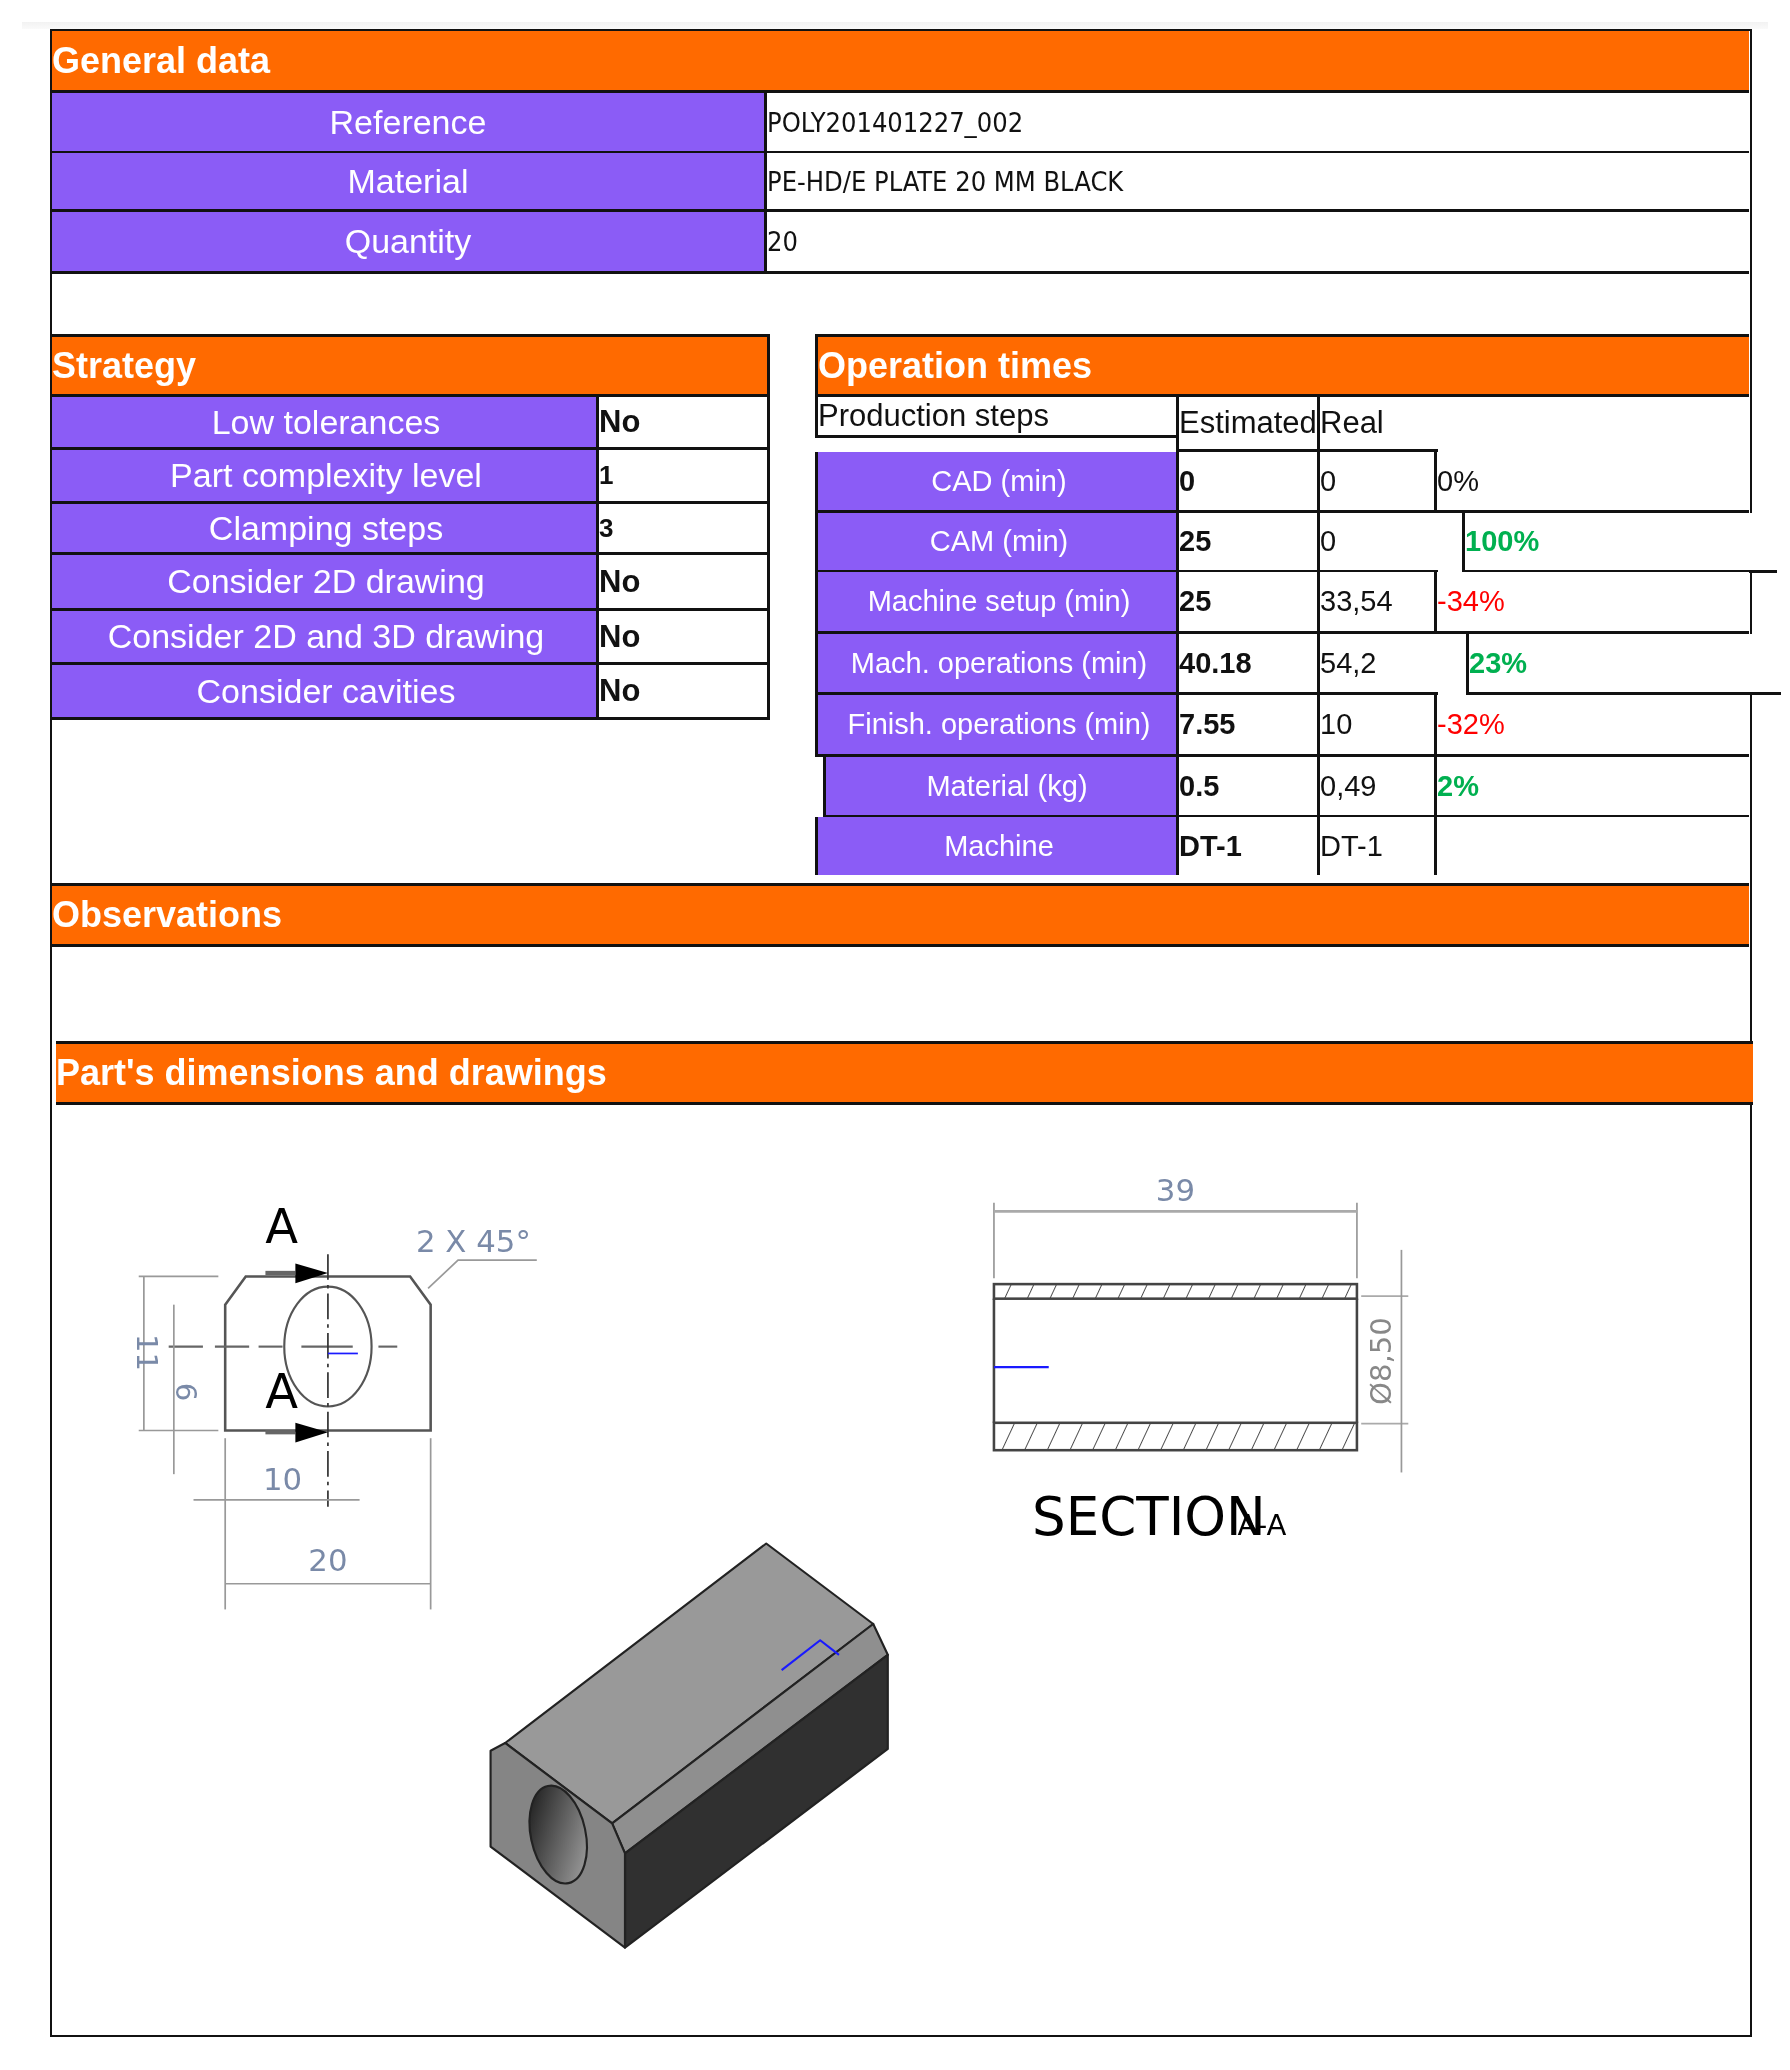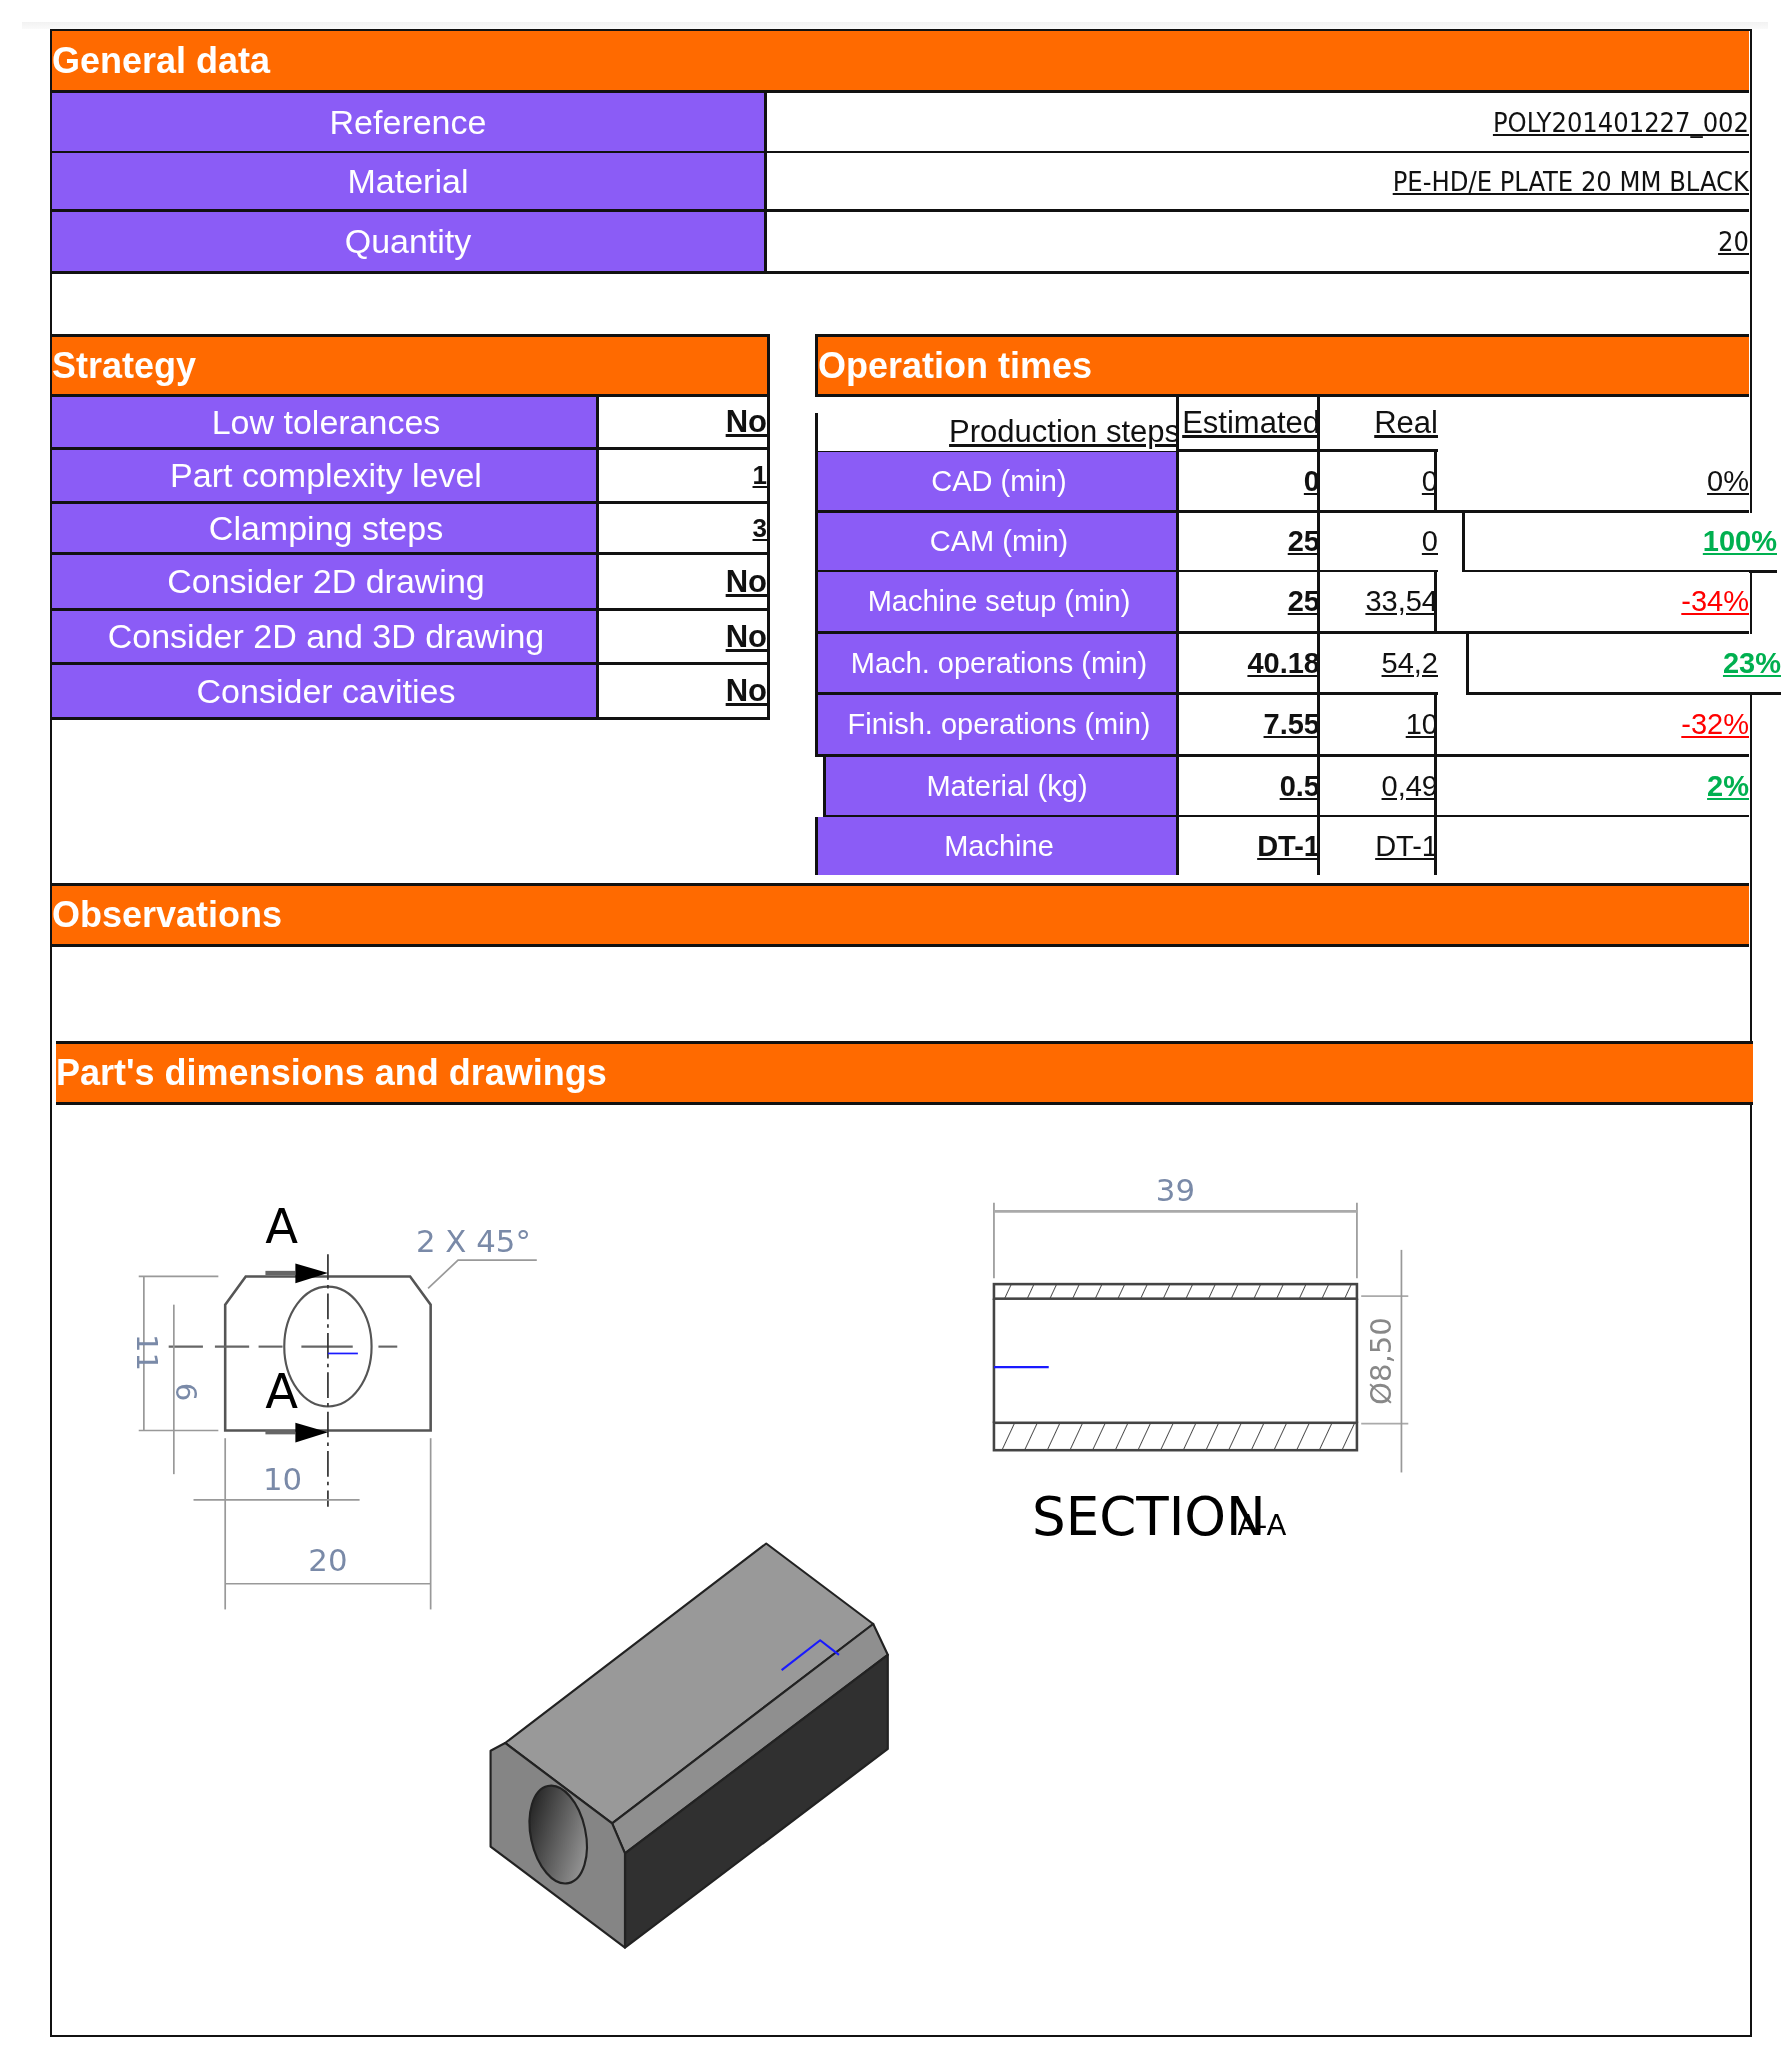--- a/index.html
+++ b/index.html
@@ -9,7 +9,7 @@
   .abs { position:absolute; box-sizing:border-box; }
   .hdr { background:#FF6A00; color:#fff; font-weight:bold; font-size:36px; display:flex; align-items:center; border-bottom:3.4px solid #111; }
   .lbl { background:#8b5cf6; color:#fff; font-size:34px; display:flex; align-items:center; justify-content:center; white-space:nowrap; overflow:hidden; }
-  .val { background:#fff; color:#111; display:flex; align-items:center; justify-content:flex-end; white-space:nowrap;text-decoration:underline; }
+  .val { background:#fff; color:#111; display:flex; align-items:center; justify-content:flex-start; white-space:nowrap; }
   .bt { border-top:3.4px solid #111; }
   .bl { border-left:3.4px solid #111; }
   .br { border-right:3.4px solid #111; }

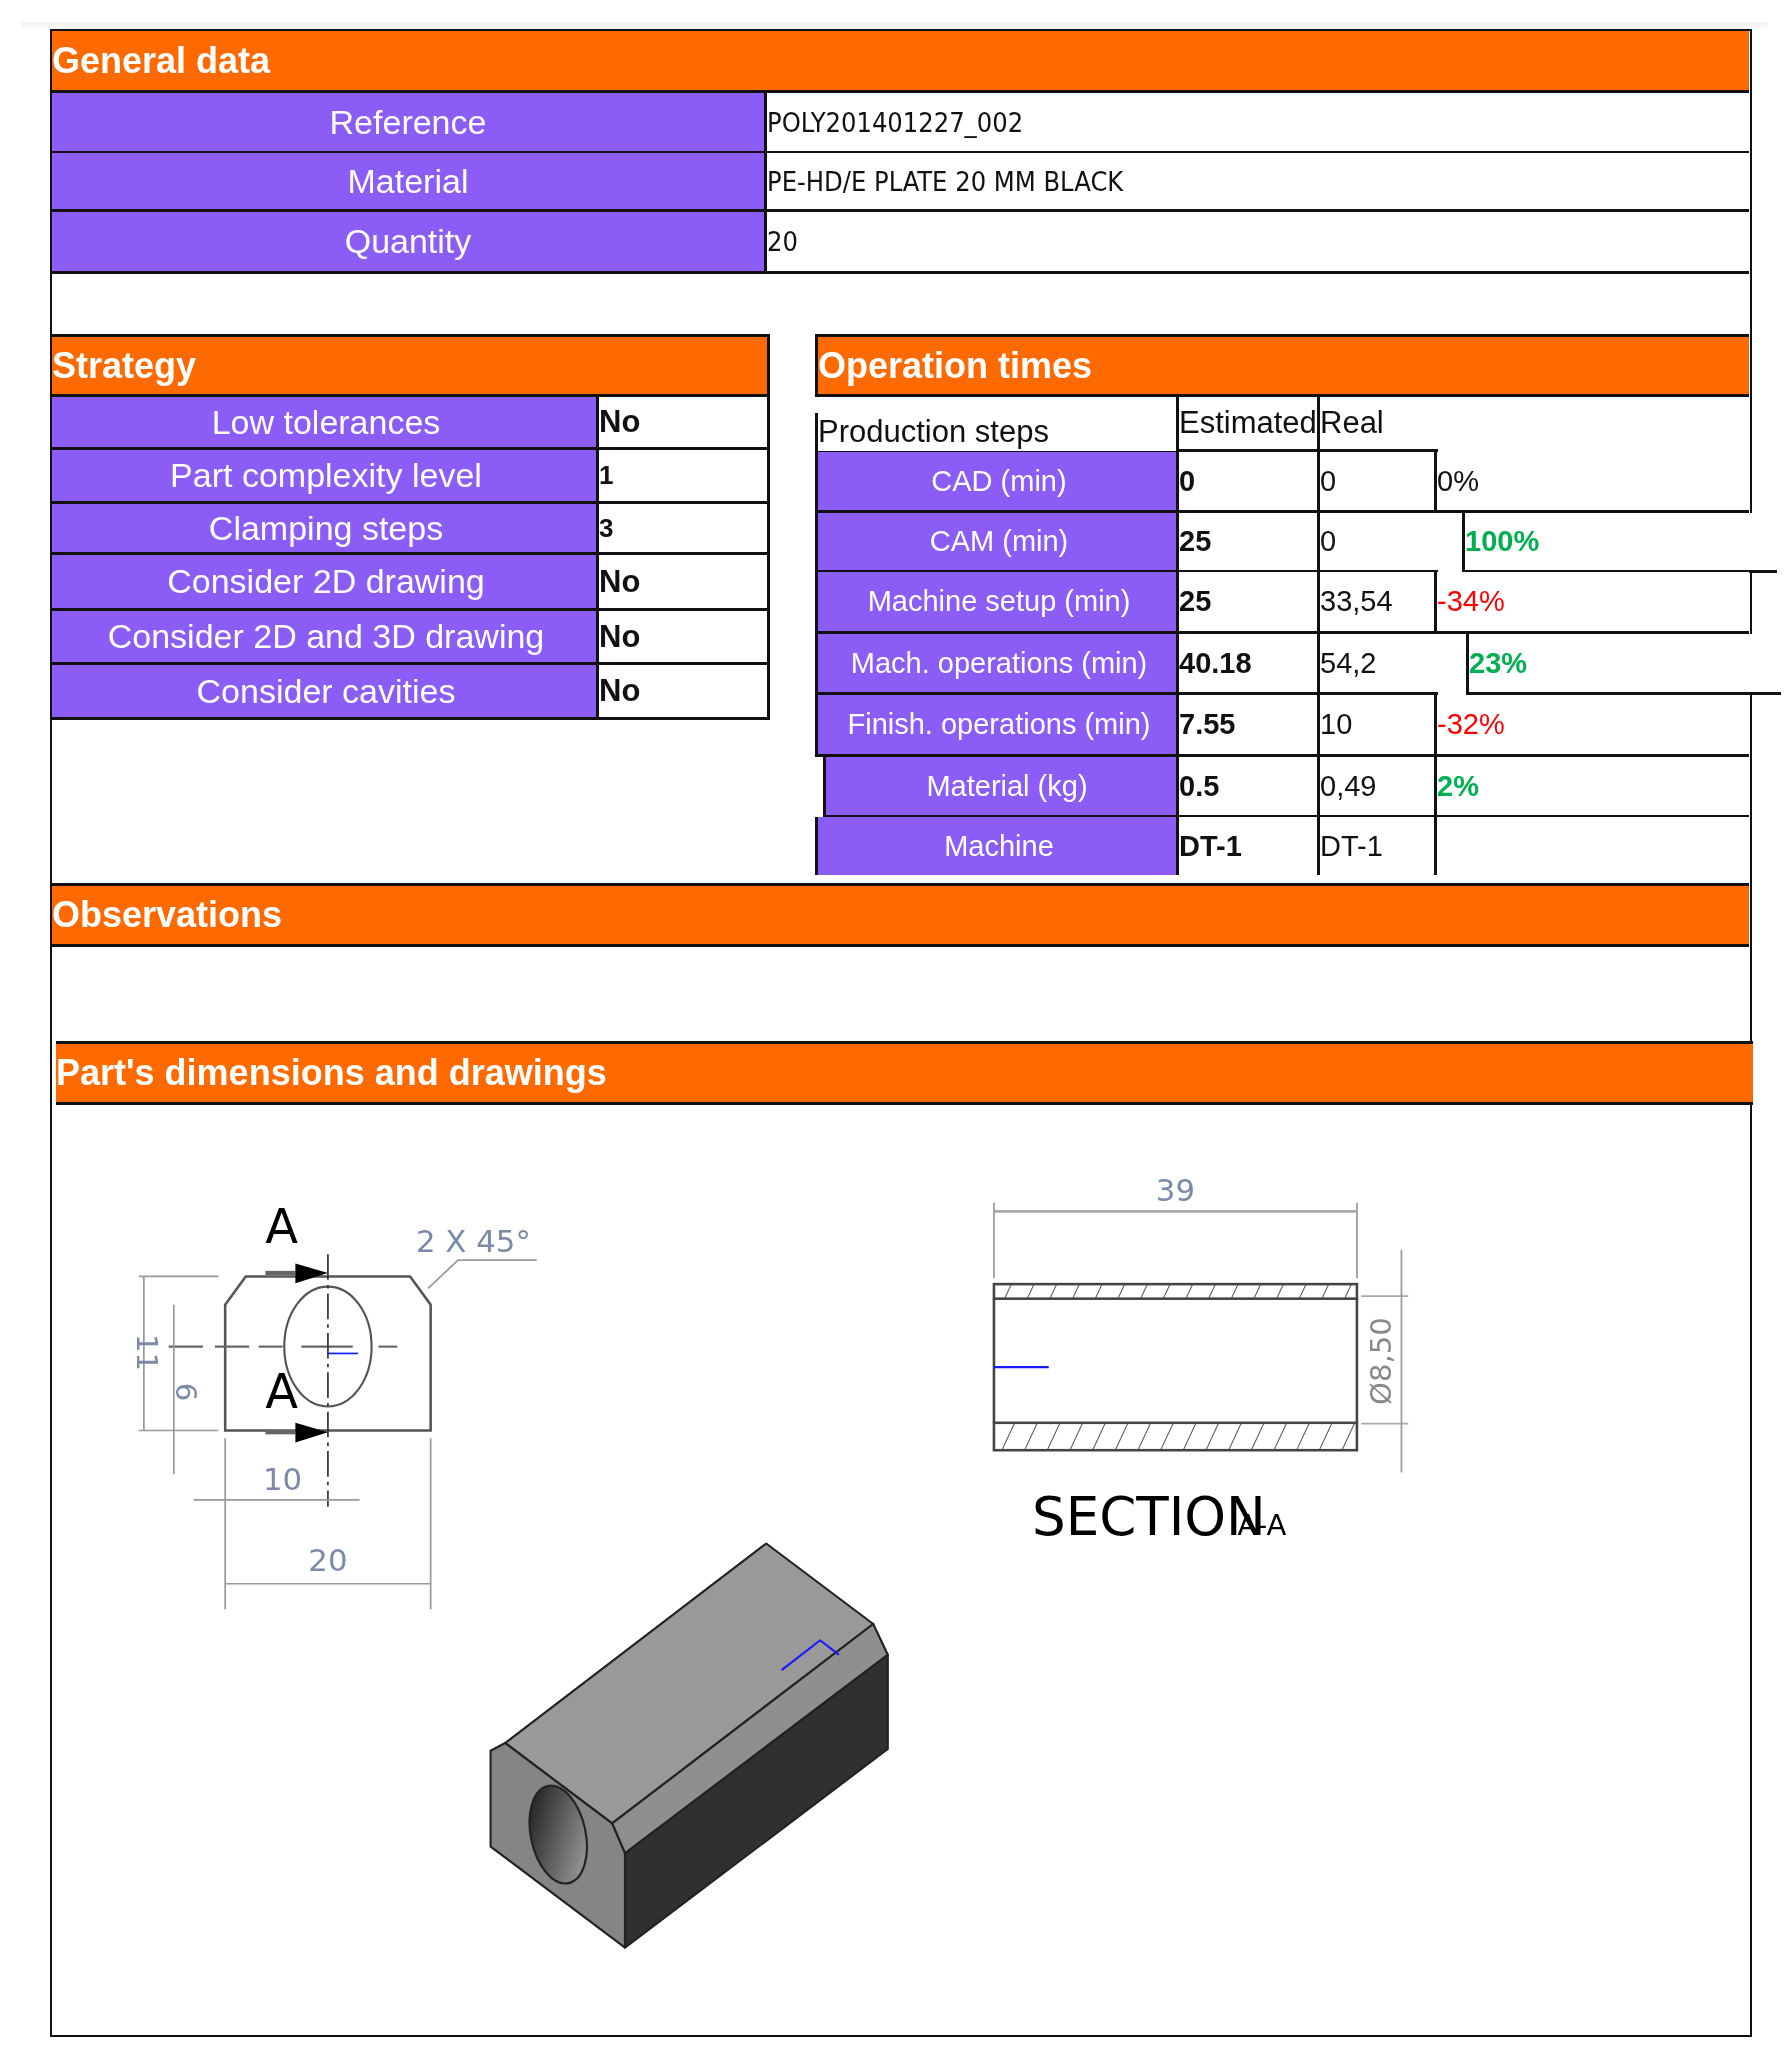--- a/index.html
+++ b/index.html
@@ -111,7 +111,7 @@
 
   <div class="abs" style="left:763px;top:366px;width:934px;height:490px;">
 
-    <div class="abs val op-head bl bb" style="left:0;top:16px;width:365px;height:41px;">
+    <div class="abs val op-head bl bb" style="left:0;top:0;width:365px;height:41px;">
         <span>Production steps</span>
       </div>
     <div class="abs val op-head bl bb" style="left:361px;top:0;width:144px;height:55px;">

